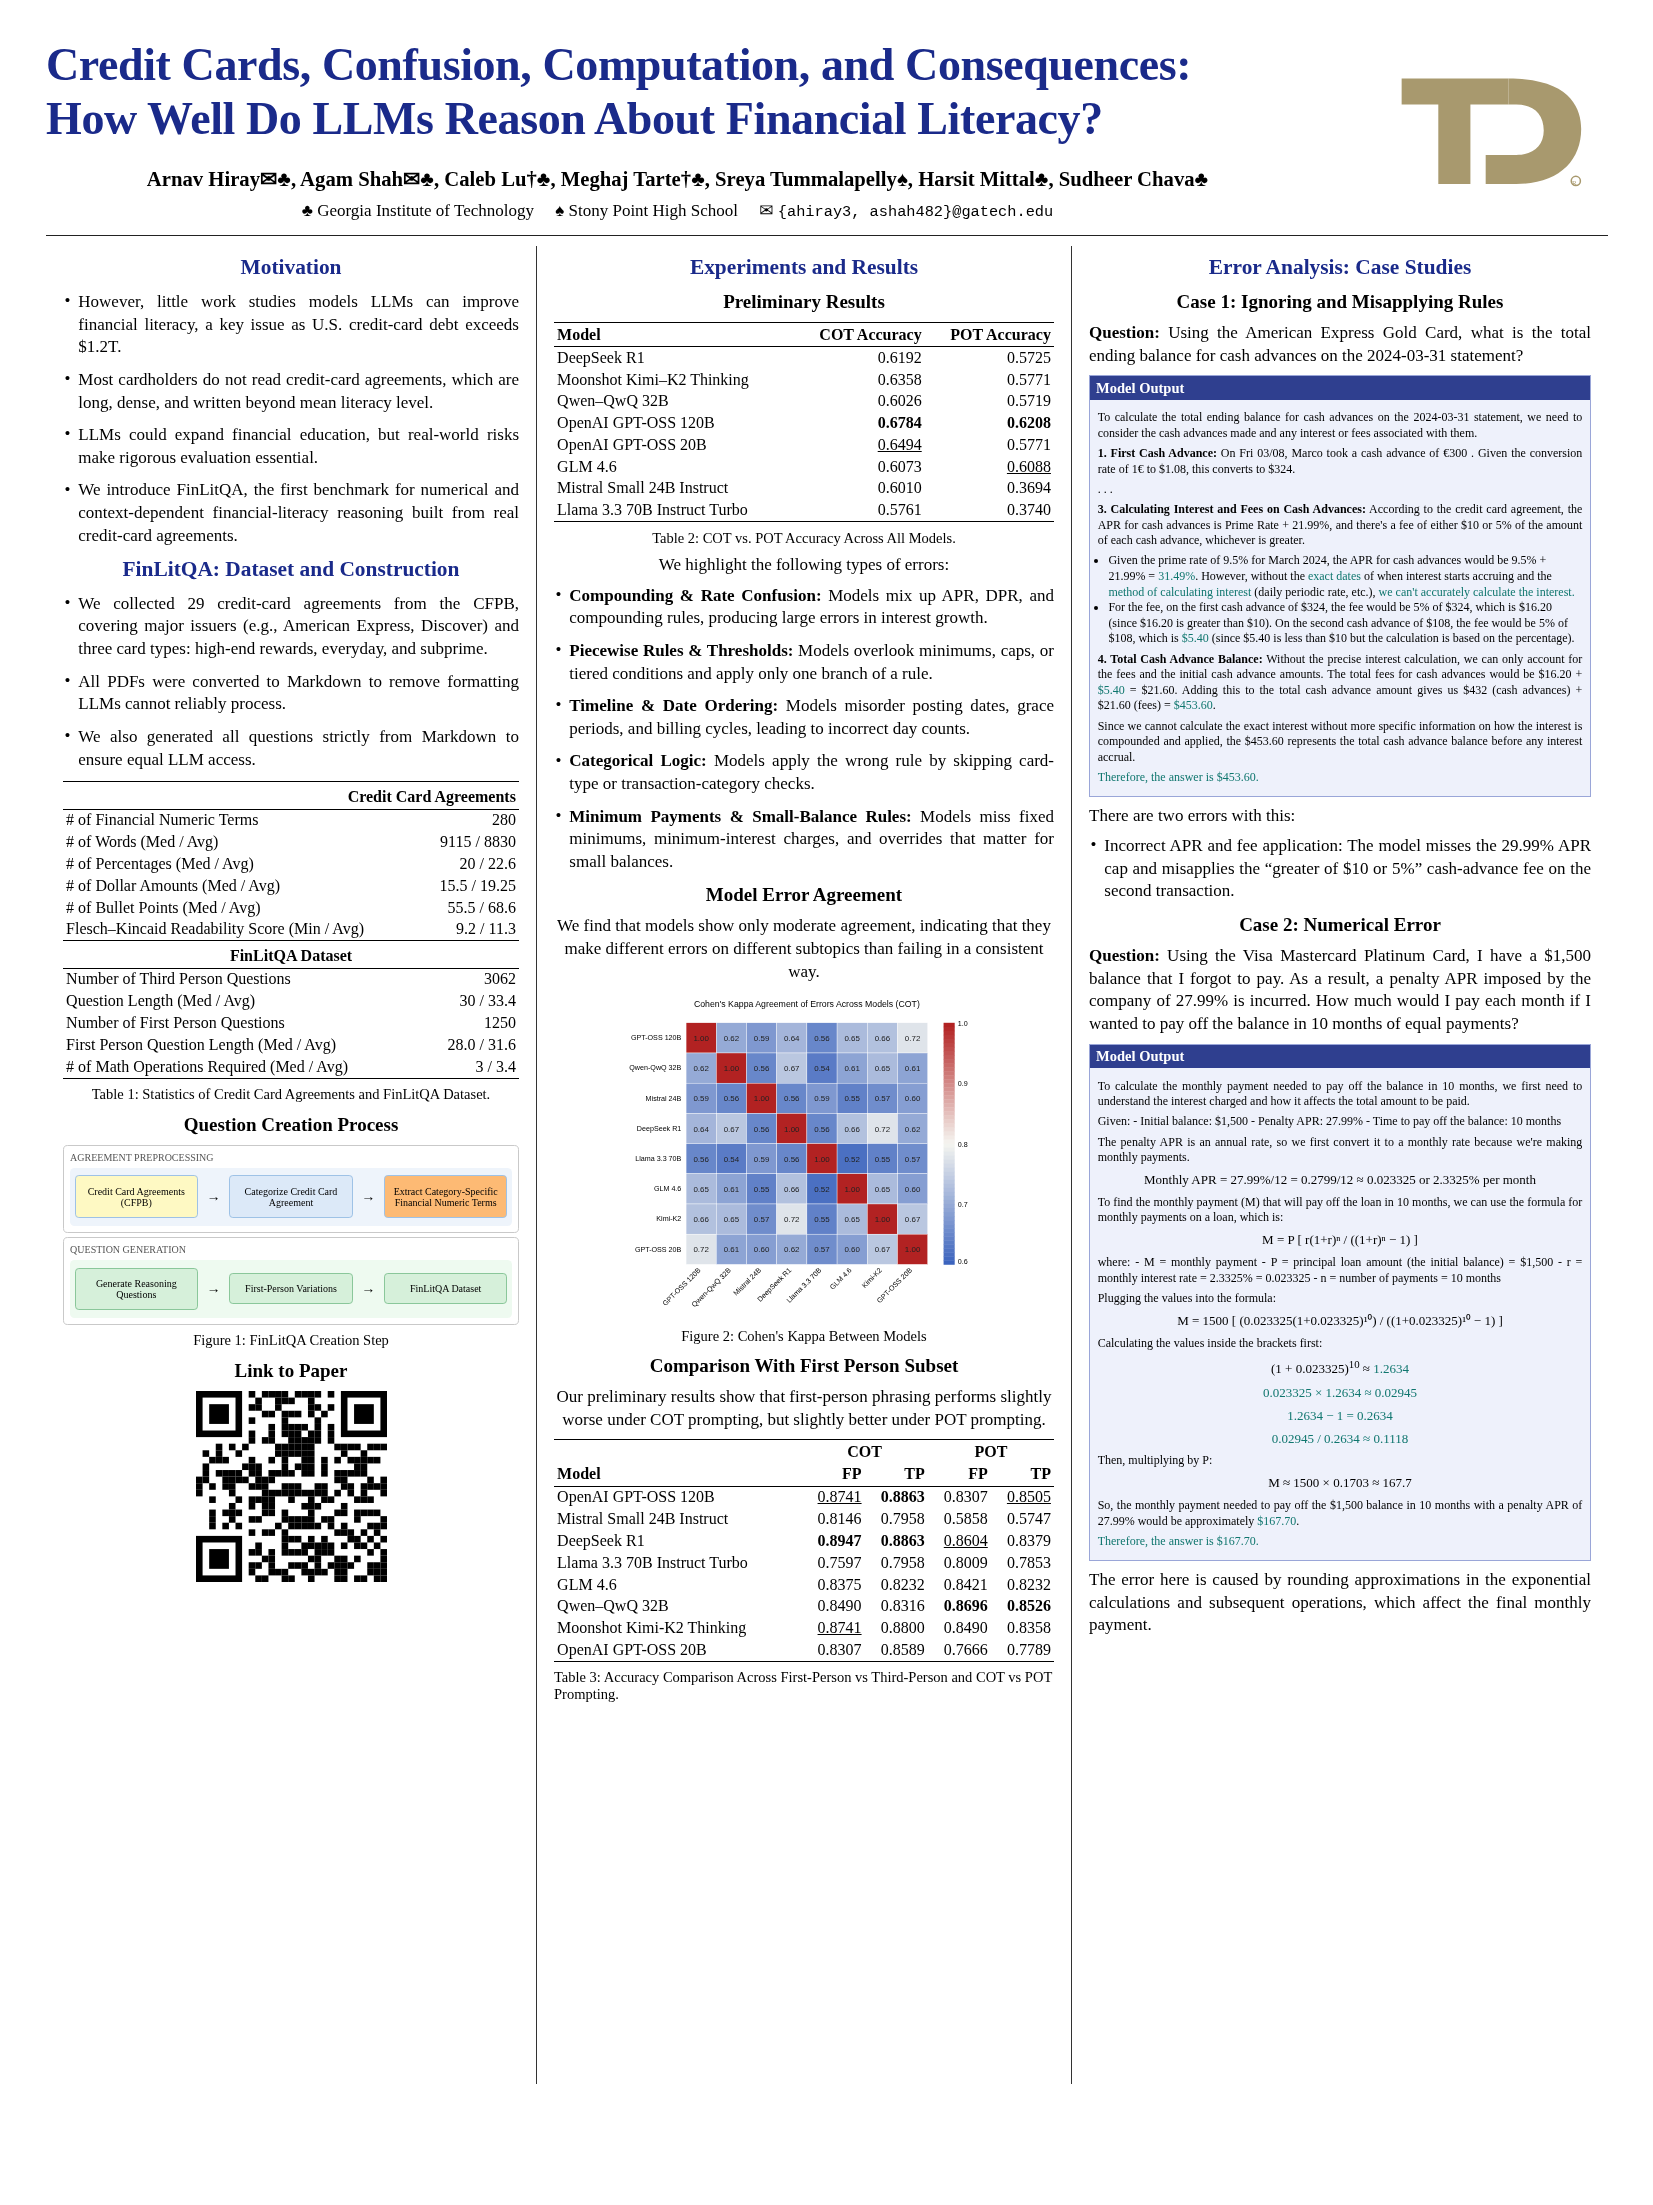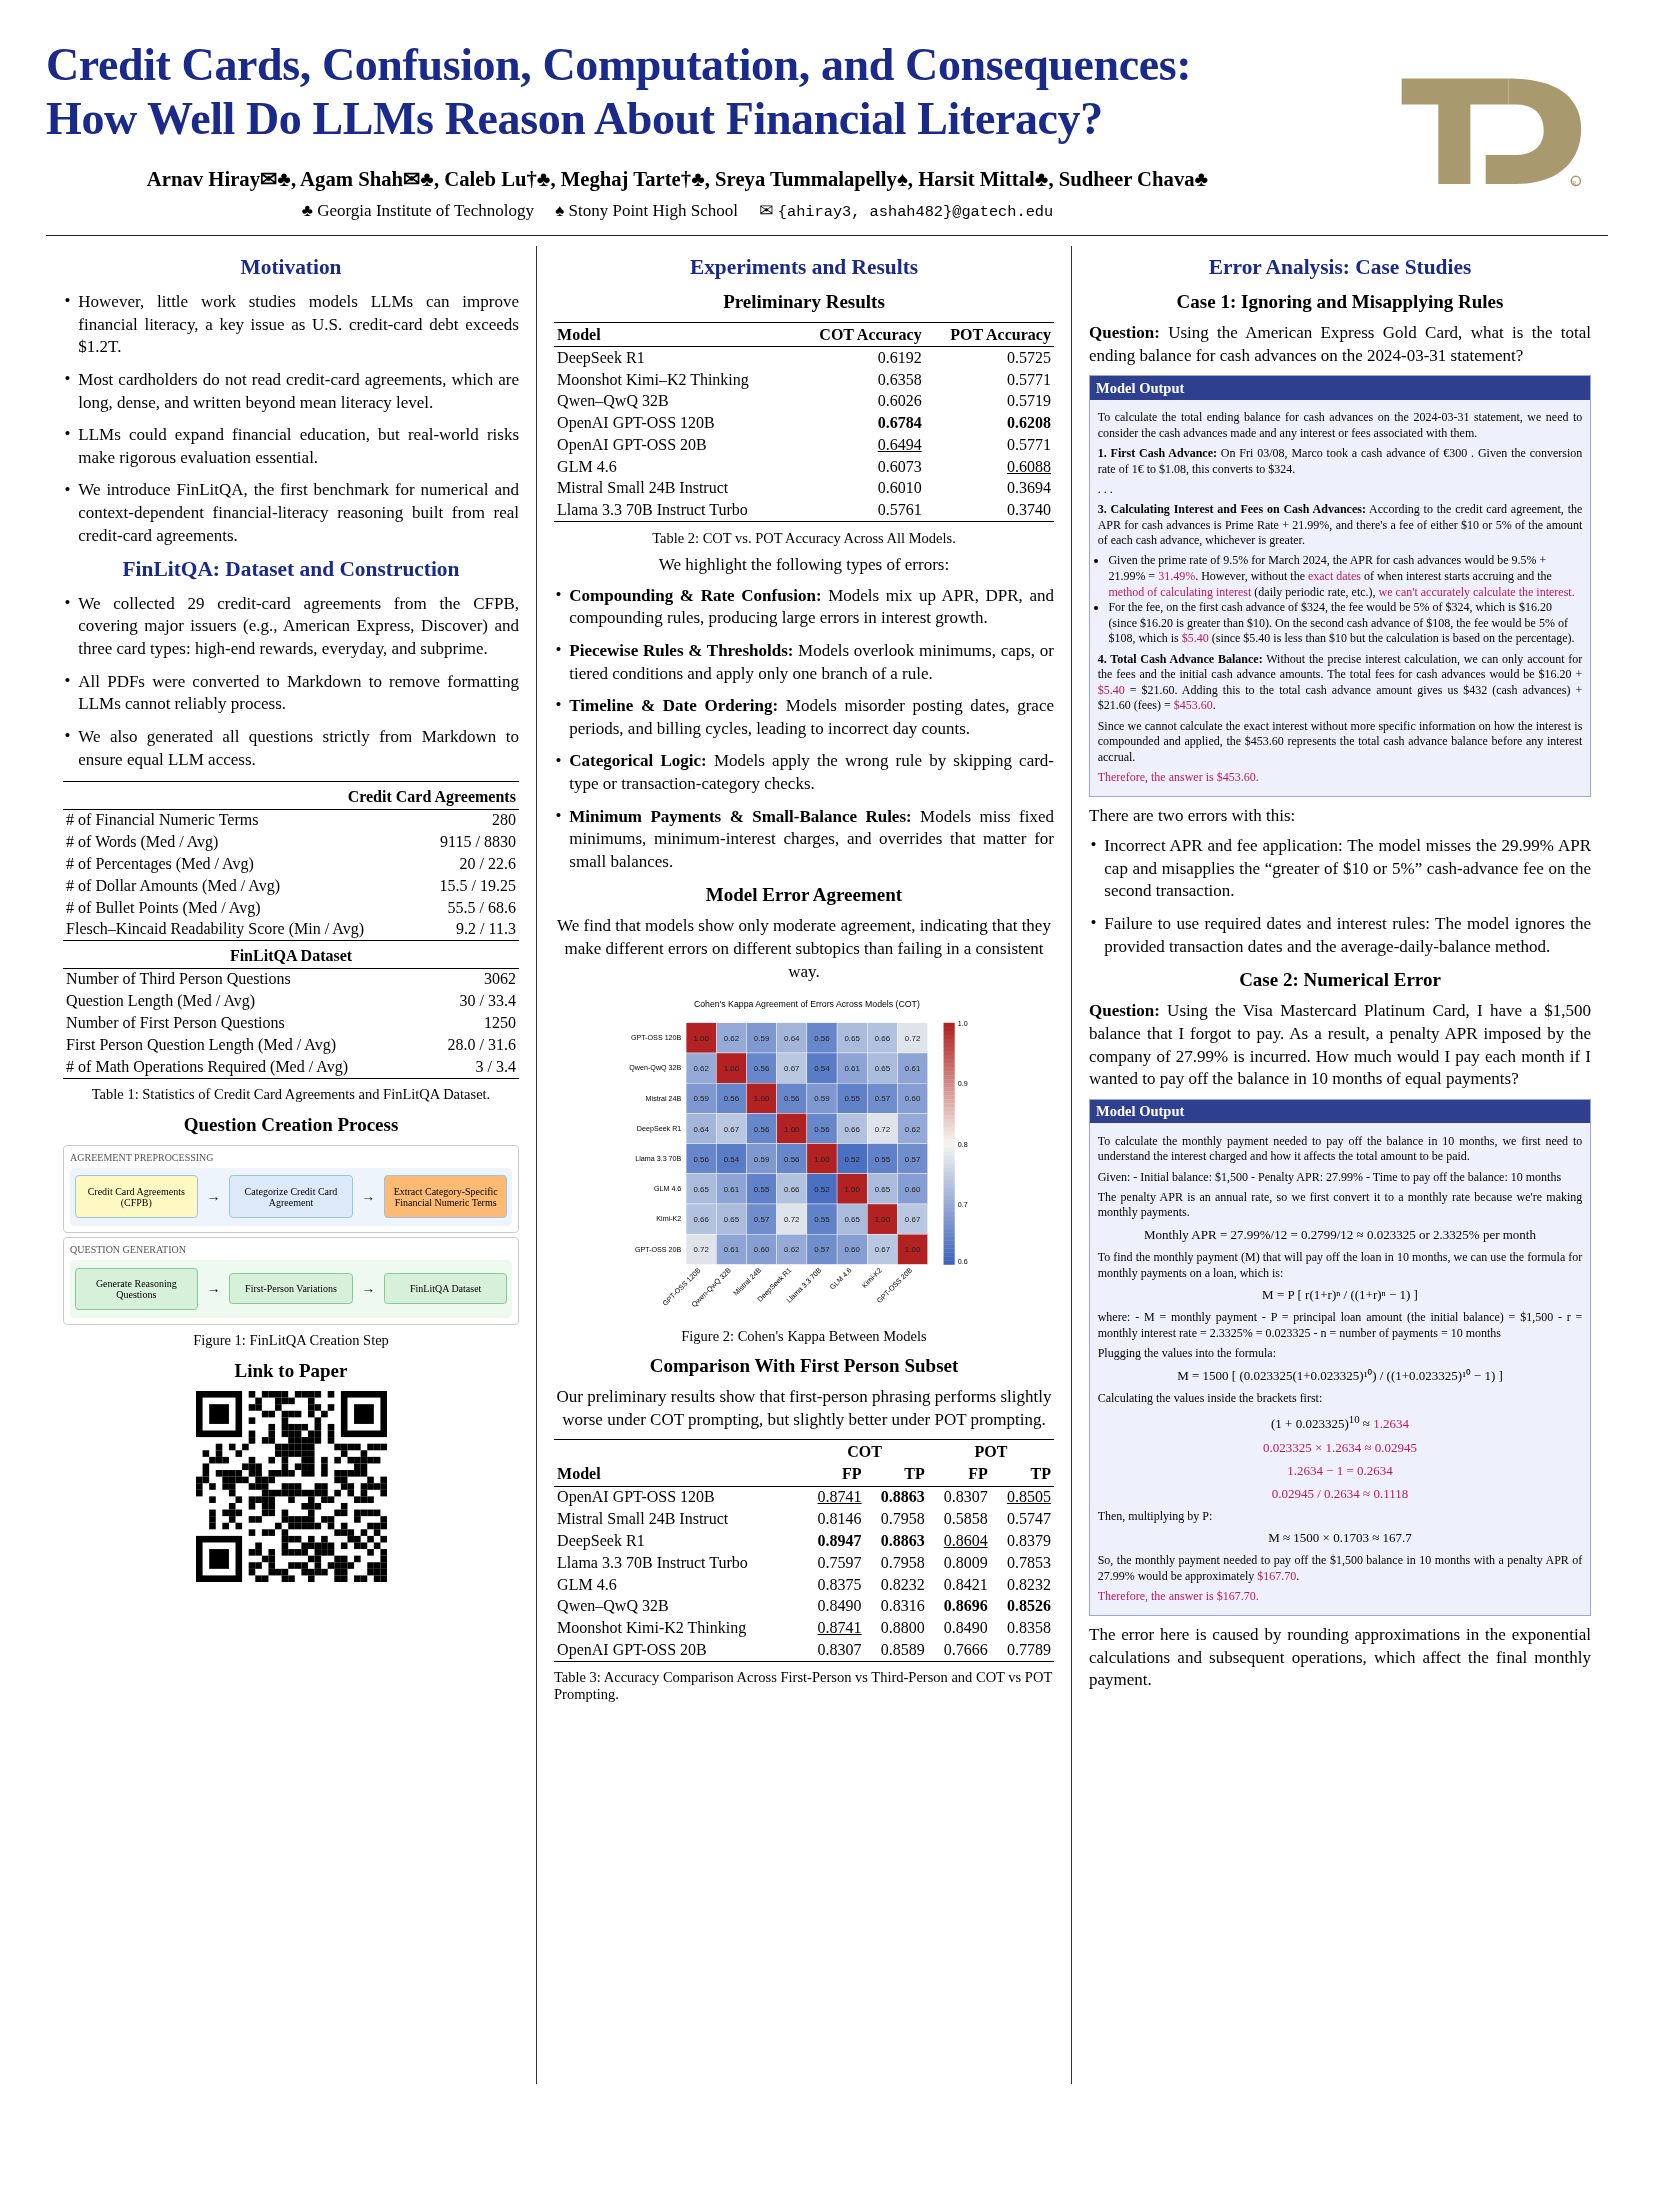--- a/index.html
+++ b/index.html
@@ -35,7 +35,7 @@
   .modelbox .hdr{background:#2f3f8f;color:#fff;font-size:14.5px;font-weight:bold;padding:3.1px 6.1px;}
   .modelbox .body{padding:6.1px 7.7px;font-size:12px;line-height:1.3;}
   .modelbox .body p{margin:4.6px 0;text-align:justify;}
-  .red{color:#be185d;}
+  .red{color:#0f766e;}
   .qst{font-size:17px;line-height:1.34;text-align:justify;margin:7.7px 0 3.1px 0;}
   .qst b{font-weight:bold;}
   .center{text-align:center;}

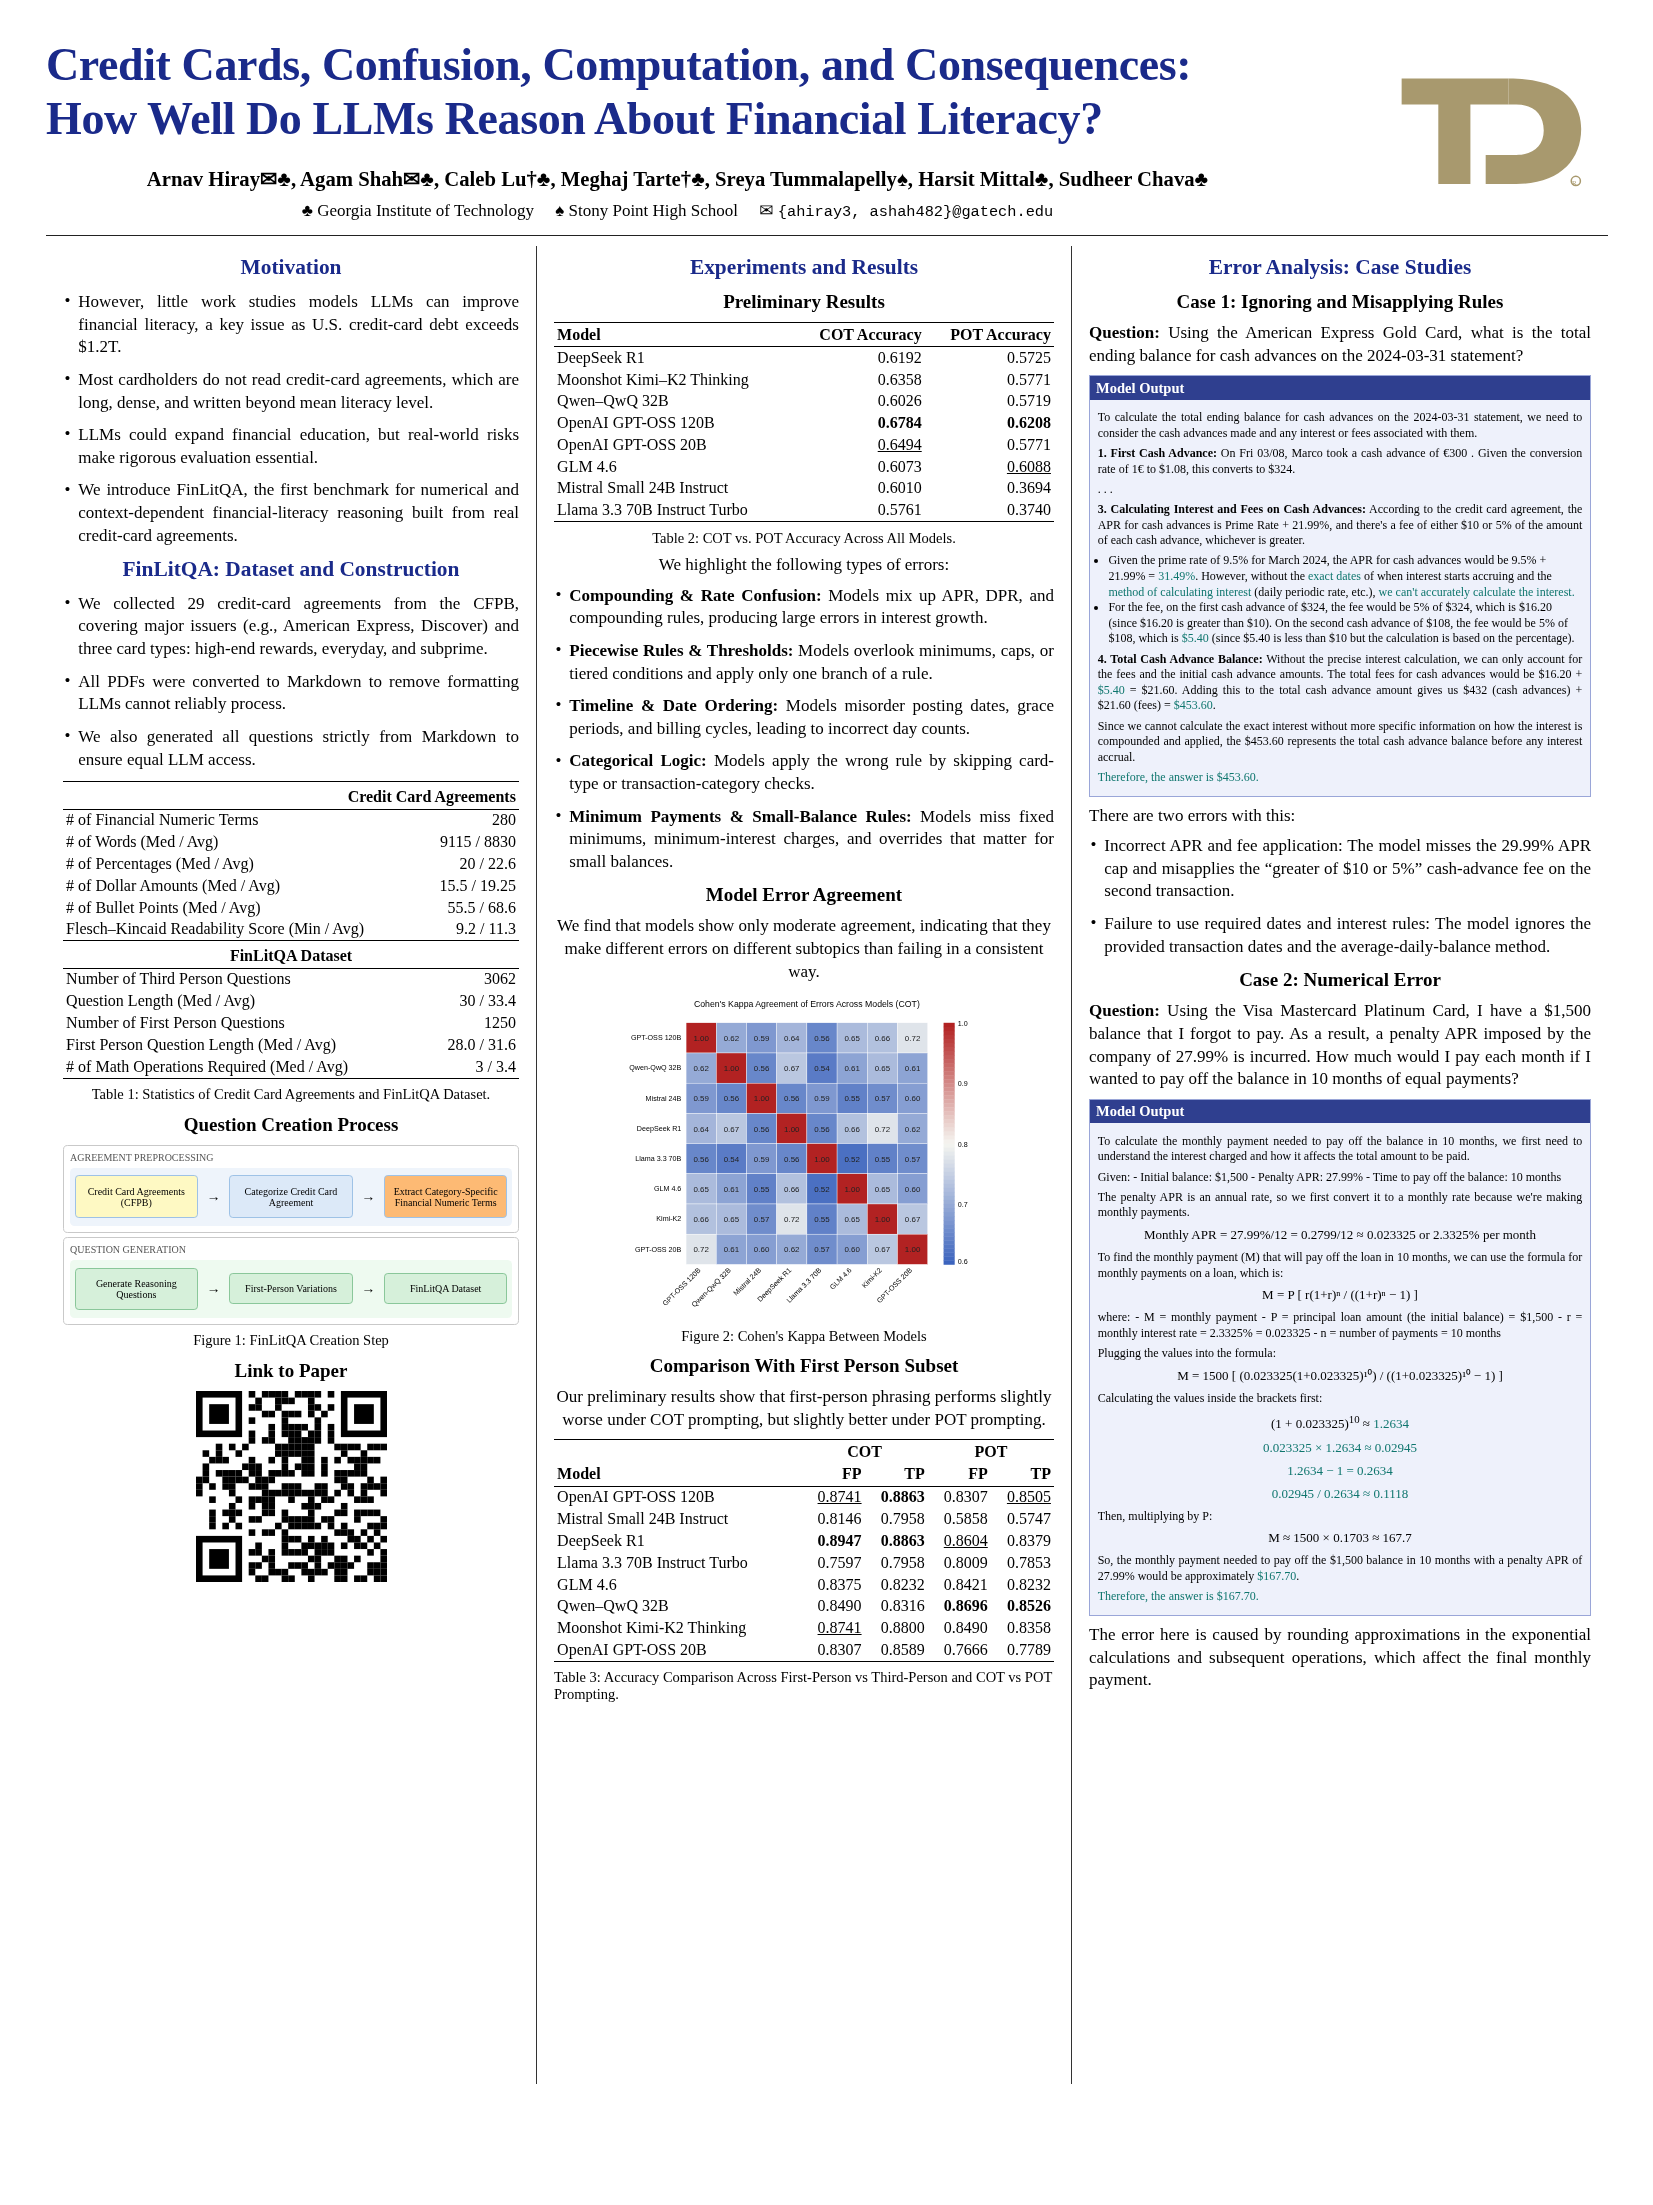--- a/index.html
+++ b/index.html
@@ -896,7 +896,6 @@
       <p class="t">There are two errors with this:</p>
       <ul class="b">
         <li>Incorrect APR and fee application: The model misses the 29.99% APR cap and misapplies the “greater of $10 or 5%” cash-advance fee on the second transaction.</li>
-        <li>Failure to use required dates and interest rules: The model ignores the provided transaction dates and the average-daily-balance method.</li>
       </ul>
 
       <h3 class="sub">Case 2: Numerical Error</h3>

